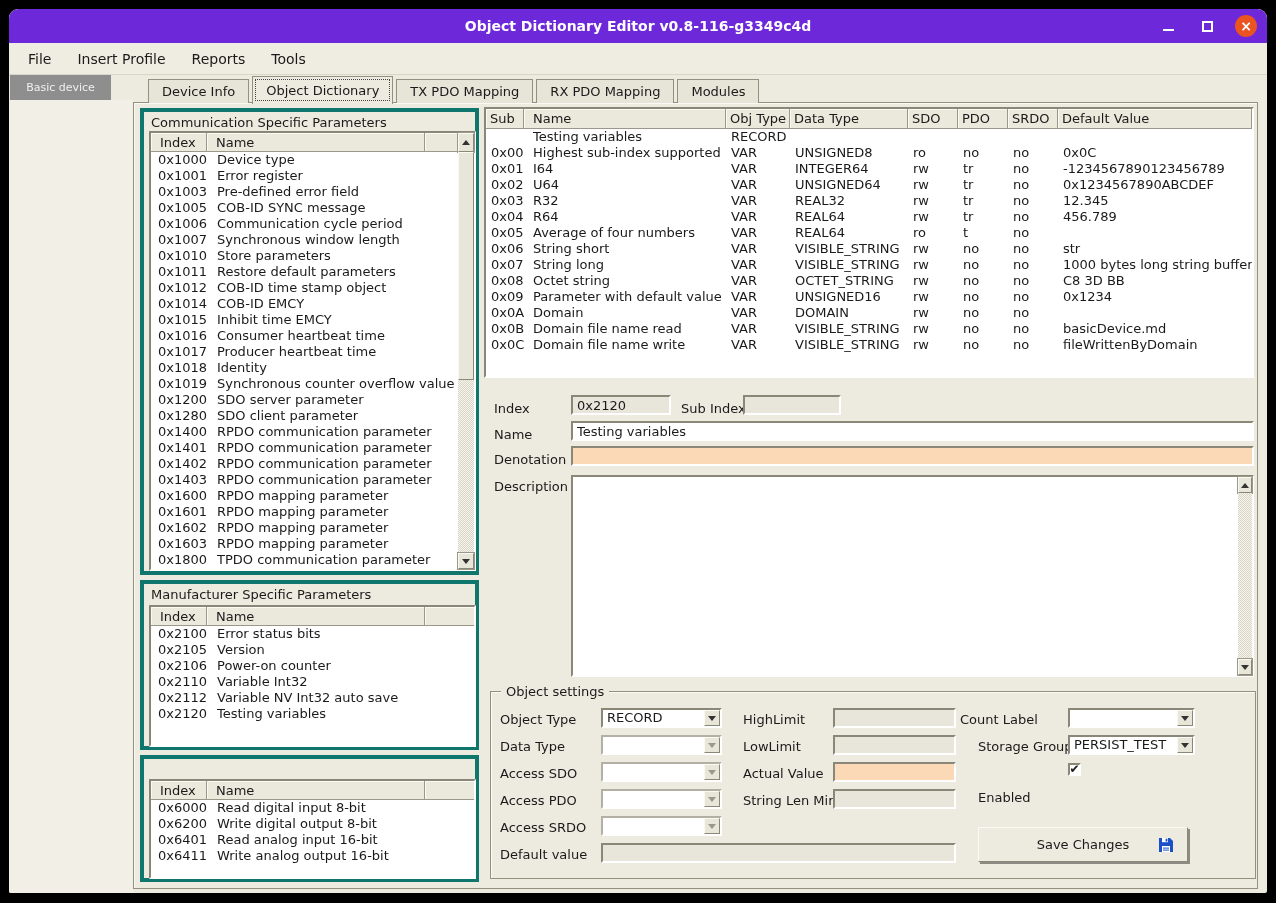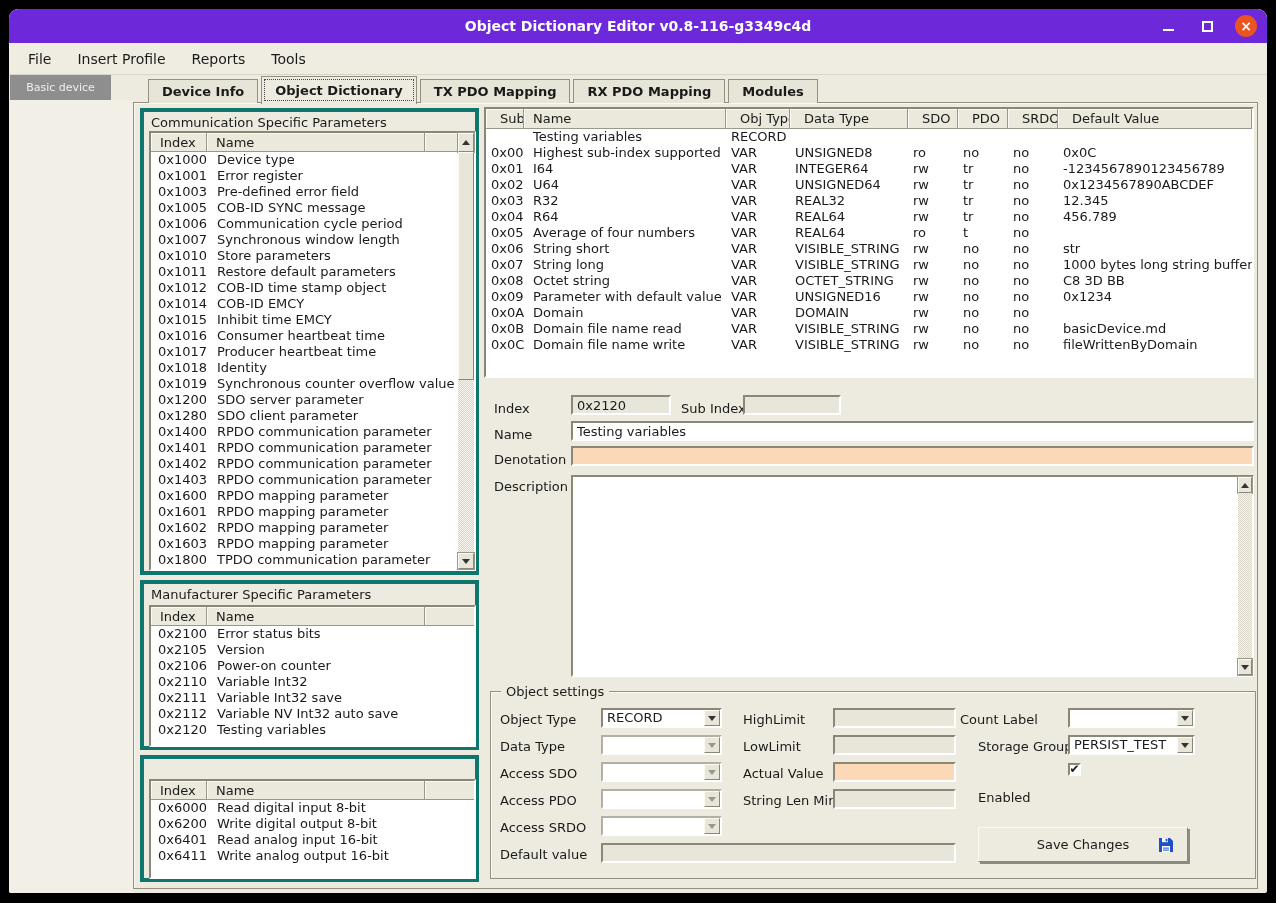--- a/index.html
+++ b/index.html
@@ -27,7 +27,7 @@
 
   
   .content-frame { position:absolute; left:124px; top:93px; width:1125px; height:787px; background:#EDEADF; border:1px solid #94907F; box-shadow:inset 1px 1px 0 #FBF9F3; }
-  .tabbar { position:absolute; left:139px; top:66px; height:28px; display:flex; align-items:flex-end; z-index:3;font-weight:bold; }
+  .tabbar { position:absolute; left:139px; top:66px; height:28px; display:flex; align-items:flex-end; z-index:3; }
   .tab { height:24px; background:#E7E4D8; border:1px solid #94907F; border-bottom:none; padding:0 13px; font-size:13px; display:flex; align-items:center; margin-right:3px; position:relative; }
   .tab.active { height:28px; background:#EDEADF; outline:1px dotted #444; outline-offset:-4px; z-index:4; margin-bottom:-1px; }
 

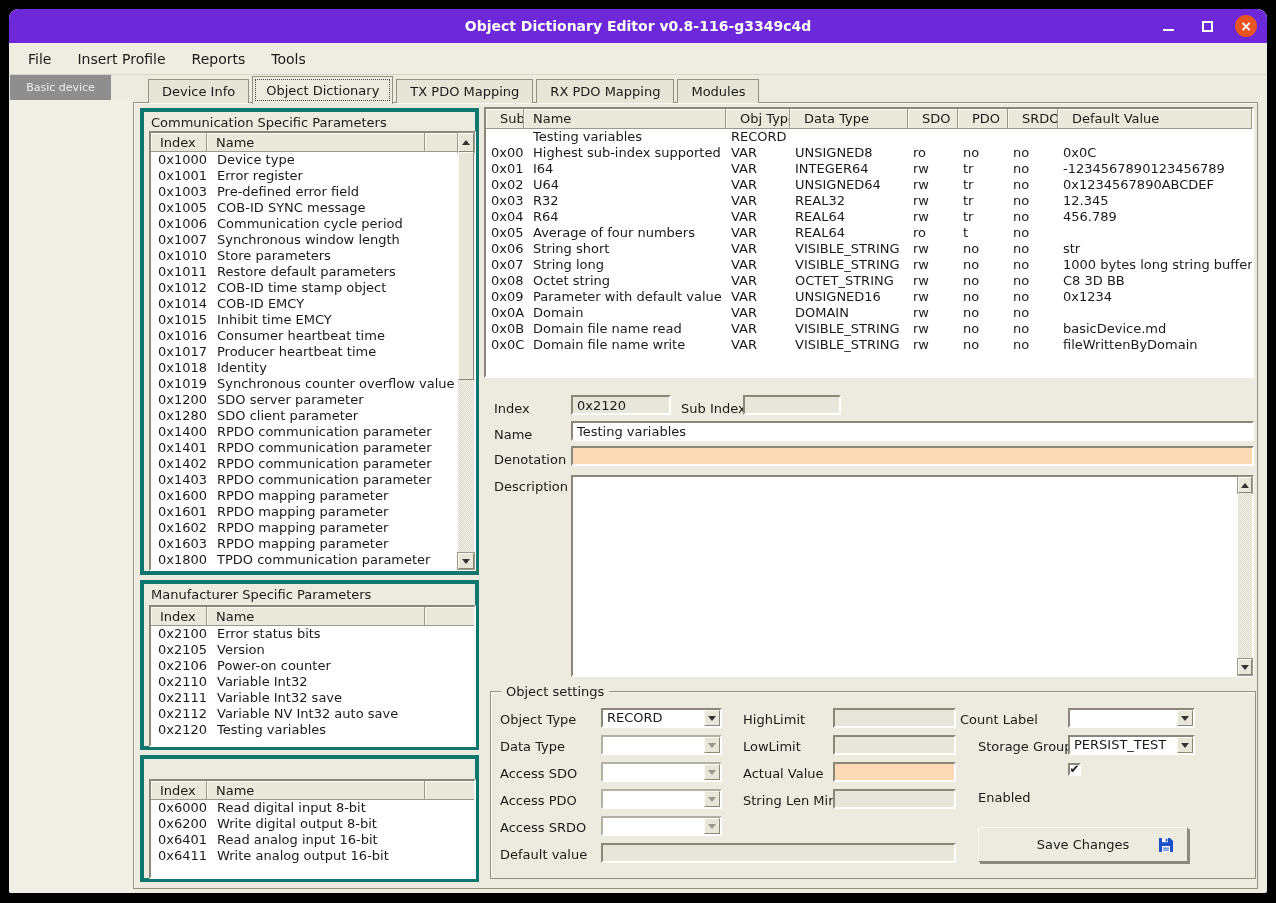--- a/index.html
+++ b/index.html
@@ -65,7 +65,7 @@
   
   .rtable { position:absolute; left:475px; top:98px; width:770px; height:271px; border:2px solid; border-color:#8A8778 #FFF #FFF #8A8778; background:#fff; z-index:2; }
   .rheader { display:flex; height:20px; background:#EBE8DC; font-size:13px; border-bottom:1px solid #9B978A; }
-  .rheader span { border-right:1px solid #9B978A; box-shadow:inset 1px 1px 0 #FBF9F3; display:flex; align-items:center; padding-left:14px; white-space:nowrap; overflow:hidden; }
+  .rheader span { border-right:1px solid #9B978A; box-shadow:inset 1px 1px 0 #FBF9F3; display:flex; align-items:center; padding-left:4px; white-space:nowrap; overflow:hidden; }
   .rrows .trow { display:flex; height:16px; line-height:16px; font-size:13px; white-space:nowrap; }
   .rrows .trow span { overflow:hidden; padding-left:5px; flex:none; }
   .c0 { width:38px; } .c1 { width:202px; padding-left:9px !important; } .c2 { width:64px; } .c3 { width:118px; }

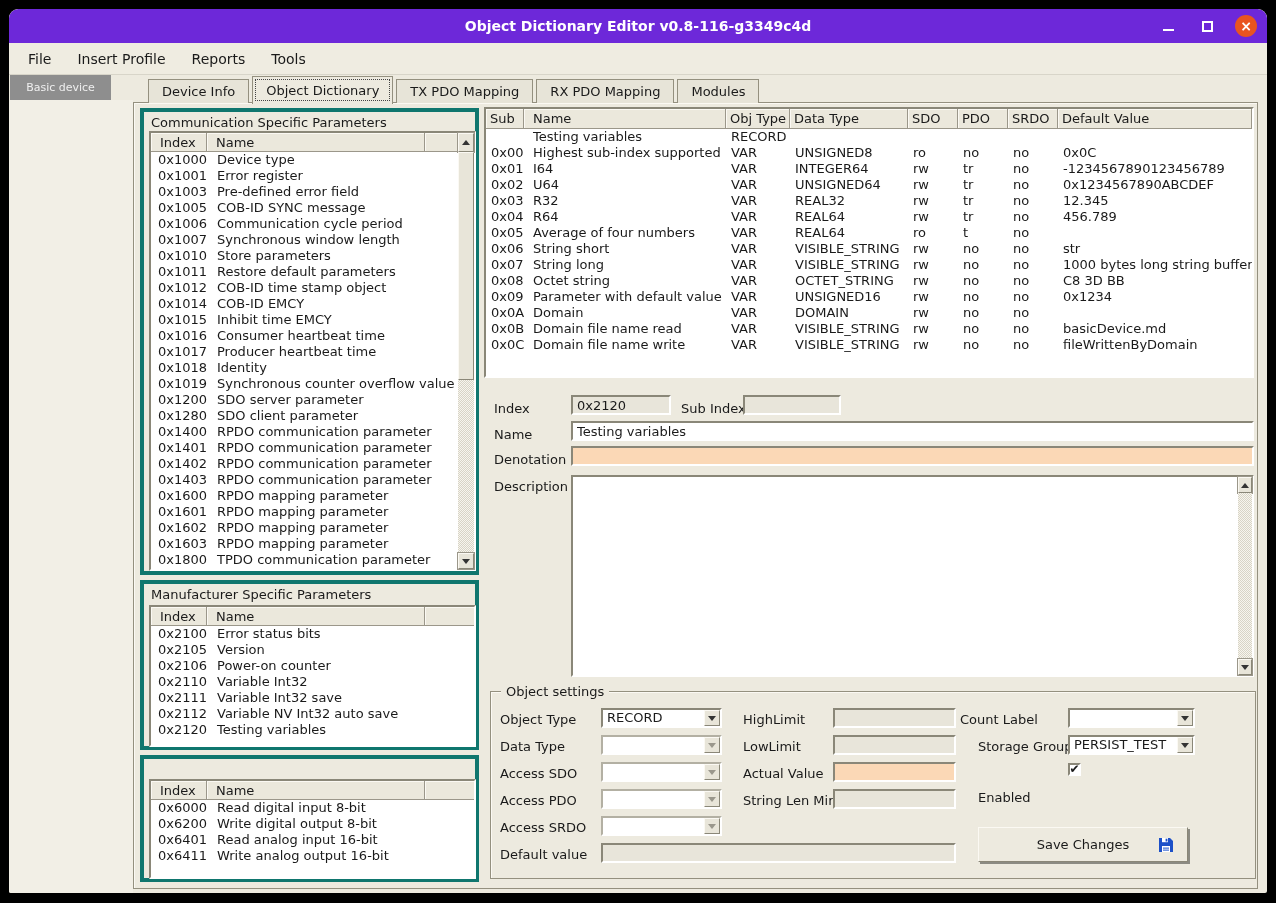--- a/index.html
+++ b/index.html
@@ -286,10 +286,6 @@
             <span class="li-name">Variable Int32</span>
           </div>
           <div class="trow">
-            <span class="li-idx">0x2111</span>
-            <span class="li-name">Variable Int32 save</span>
-          </div>
-          <div class="trow">
             <span class="li-idx">0x2112</span>
             <span class="li-name">Variable NV Int32 auto save</span>
           </div>

